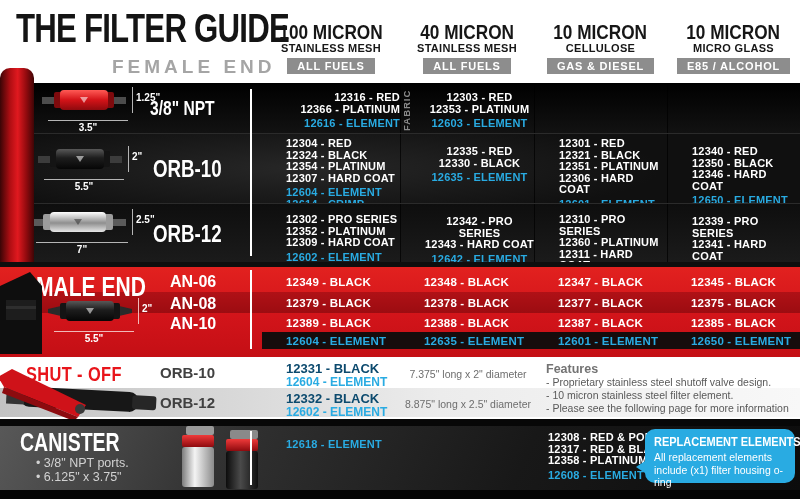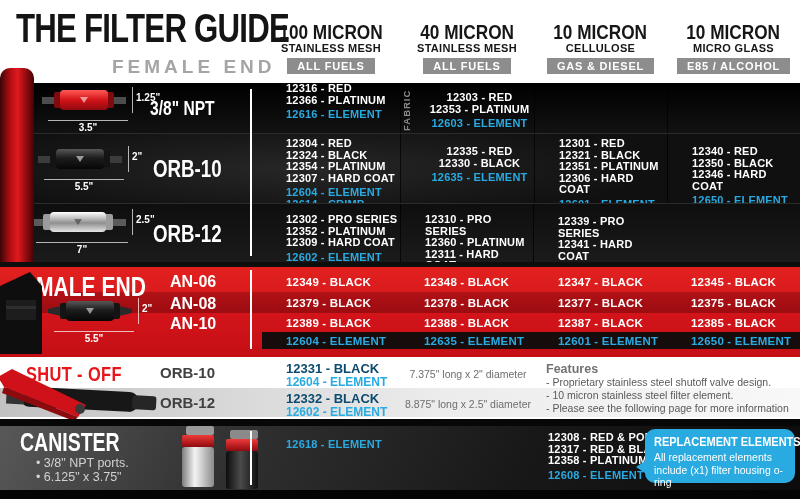--- a/index.html
+++ b/index.html
@@ -169,7 +169,7 @@
         <div class="dimlab" style="left:0;top:36px;width:92px;text-align:center;">3.5"</div>
       </div>
       <div class="dcols">
-        <div class="dc w1" style="">
+        <div class="dc w1" style="padding-top:9px;text-align:right;">
           <div>
               <div class="pn">12316 - RED</div>
               <div class="pn">12366 - PLATINUM</div>

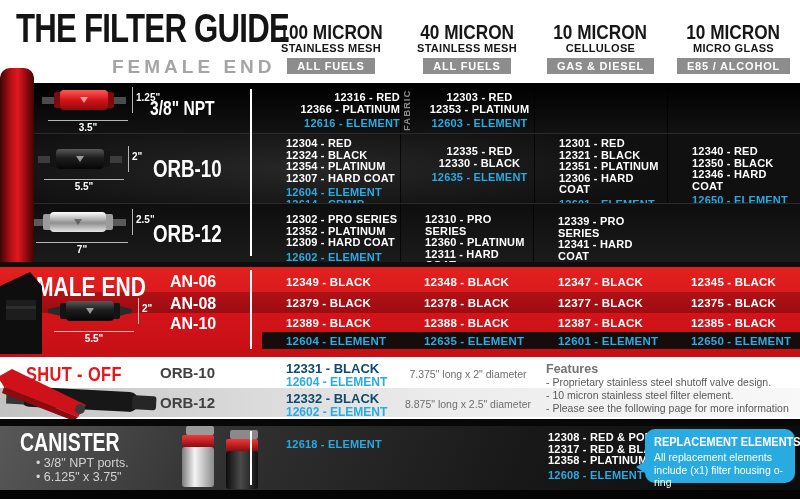--- a/index.html
+++ b/index.html
@@ -282,6 +282,15 @@
               <div class="pn el">12602 - ELEMENT</div>
             </div>
         </div>
+        <div class="dc w2" style="padding-top:12px;">
+          <div>
+              <div class="pn">12342 - PRO SERIES</div>
+              <div class="pn">12343 - HARD COAT</div>
+            </div>
+          <div class="els">
+              <div class="pn el">12642 - ELEMENT</div>
+            </div>
+        </div>
         <div class="dc w3" style="padding-top:10px;">
           <div>
               <div class="pn">12310 - PRO SERIES</div>

